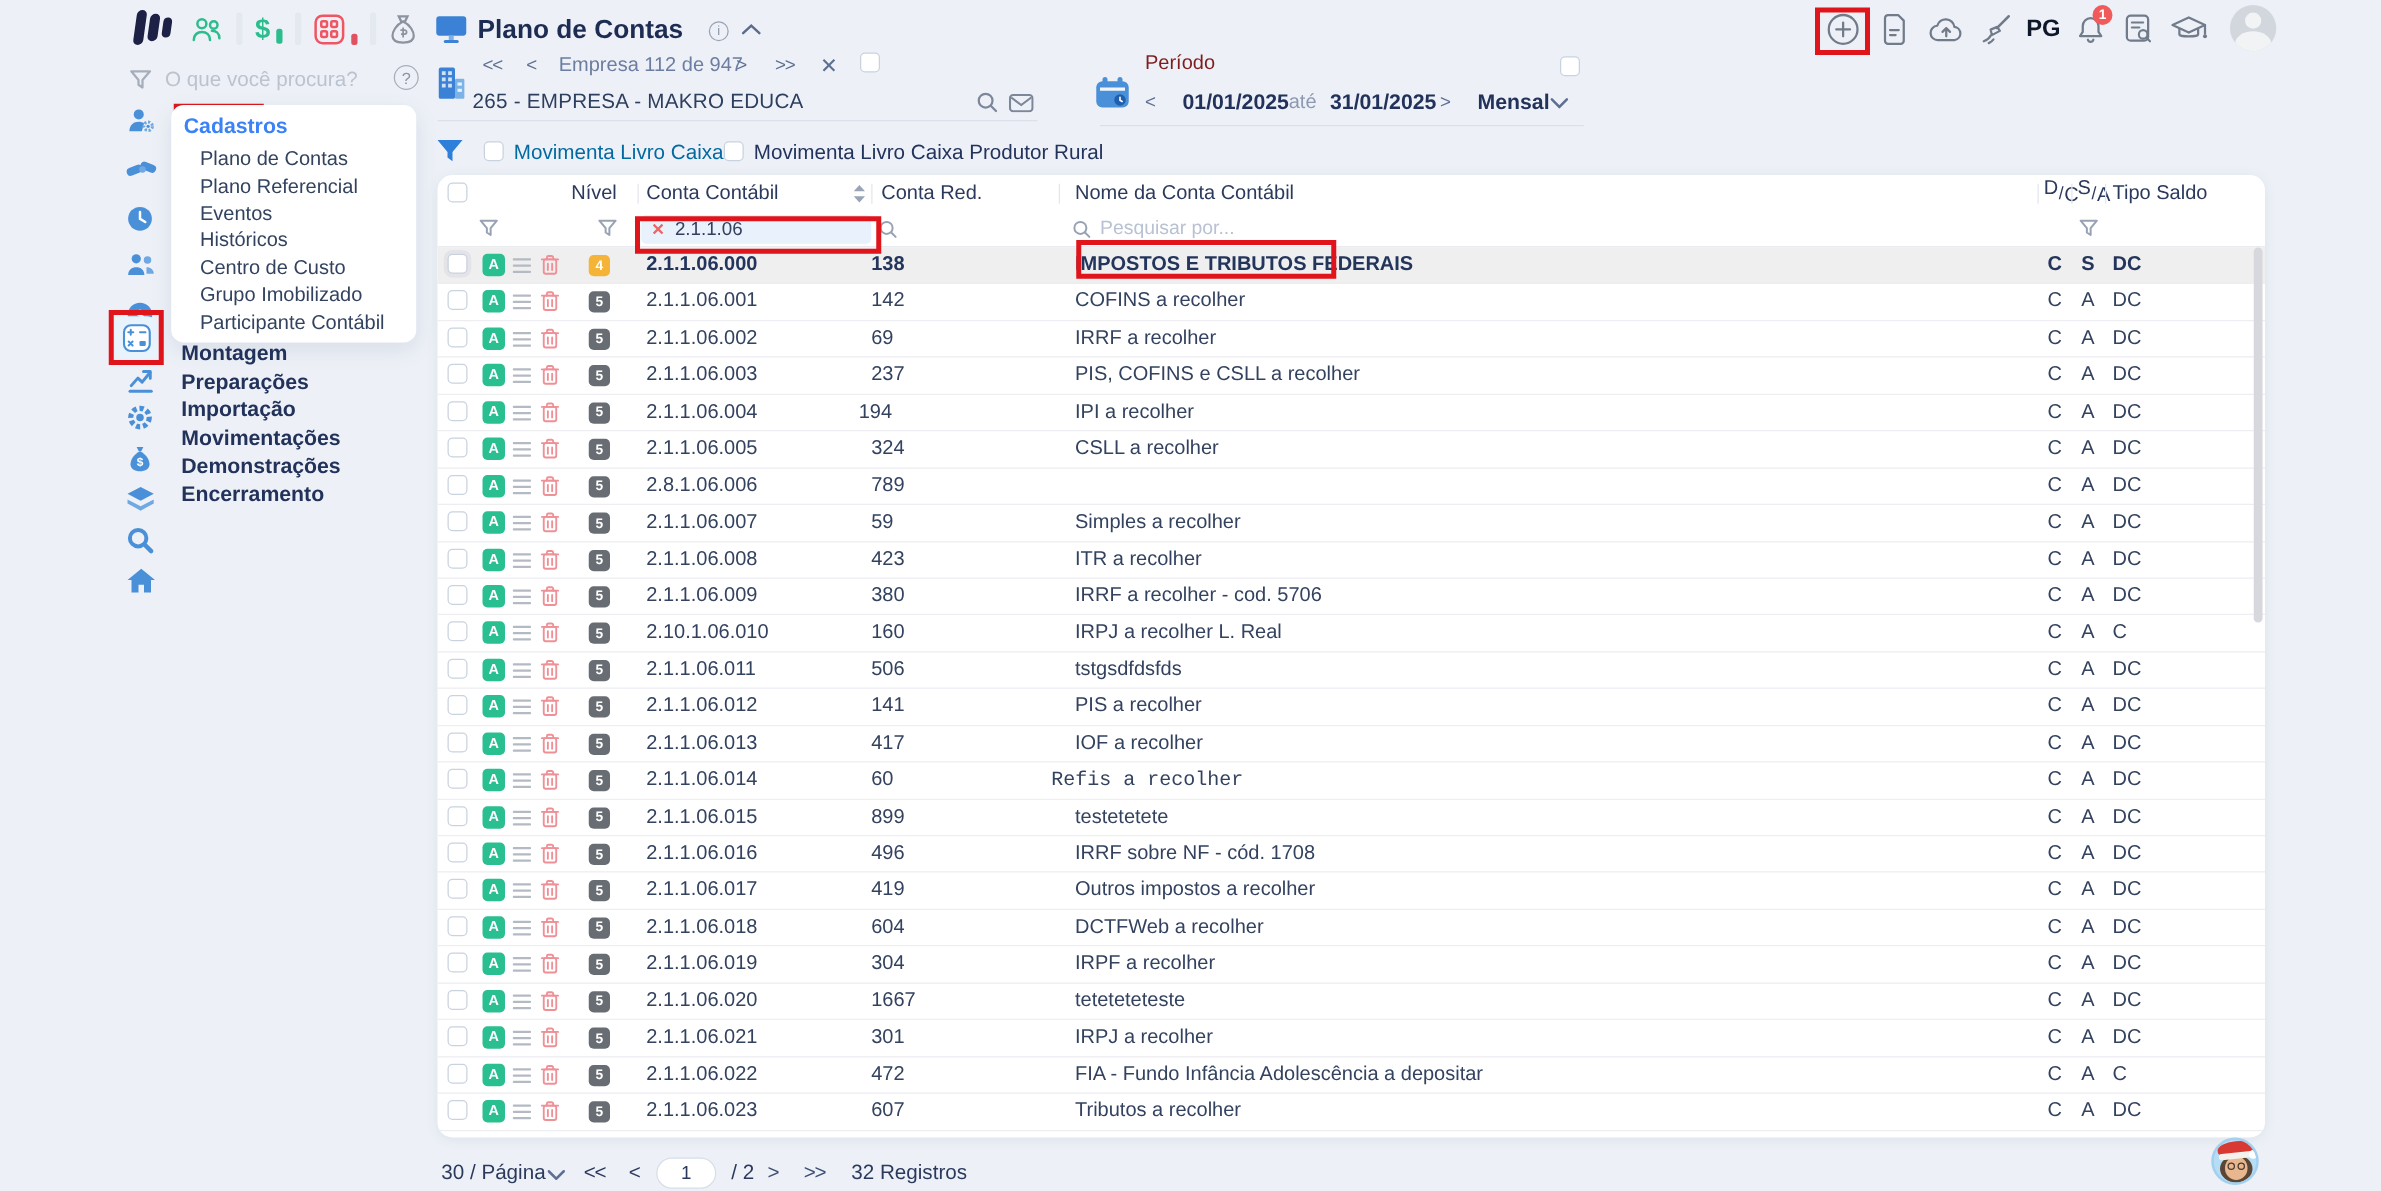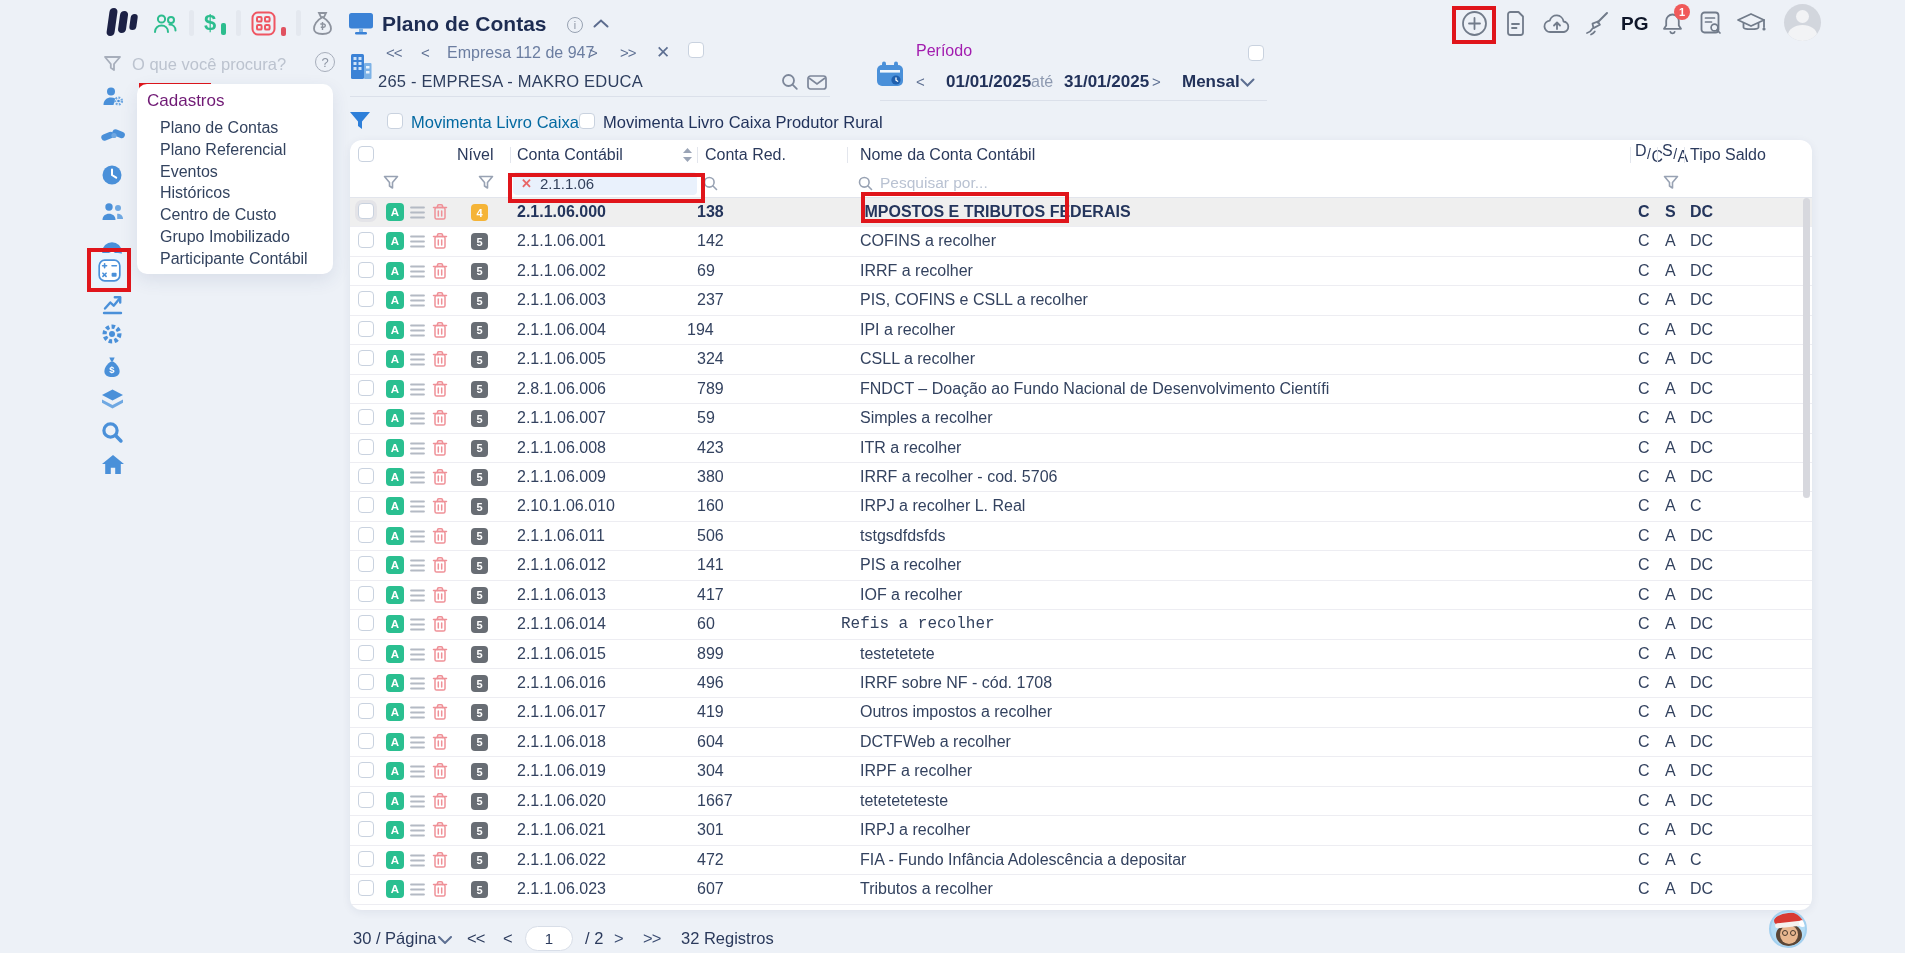--- a/index.html
+++ b/index.html
@@ -298,7 +298,7 @@
       <path d="M20 17.8v2.4l1.7 1" stroke="#fff" stroke-width="1.3" fill="none" stroke-linecap="round"></path>
     </svg>
   </span>
-  <span class="abs" style="left:916px;top:42px;font-size:16px;color:#a21caf;">Período</span>
+  <span class="abs" style="left:916px;top:42px;font-size:16px;color:#7f1d1d;">Período</span>
   <span class="abs nav-sym" style="left:916px;top:73px;">&lt;</span>
   <span class="abs" style="left:946px;top:72px;font-size:17px;font-weight:600;color:#22325a;">01/01/2025</span>
   <span class="abs" style="left:1031px;top:73px;font-size:16px;color:#8d99b0;">até</span>

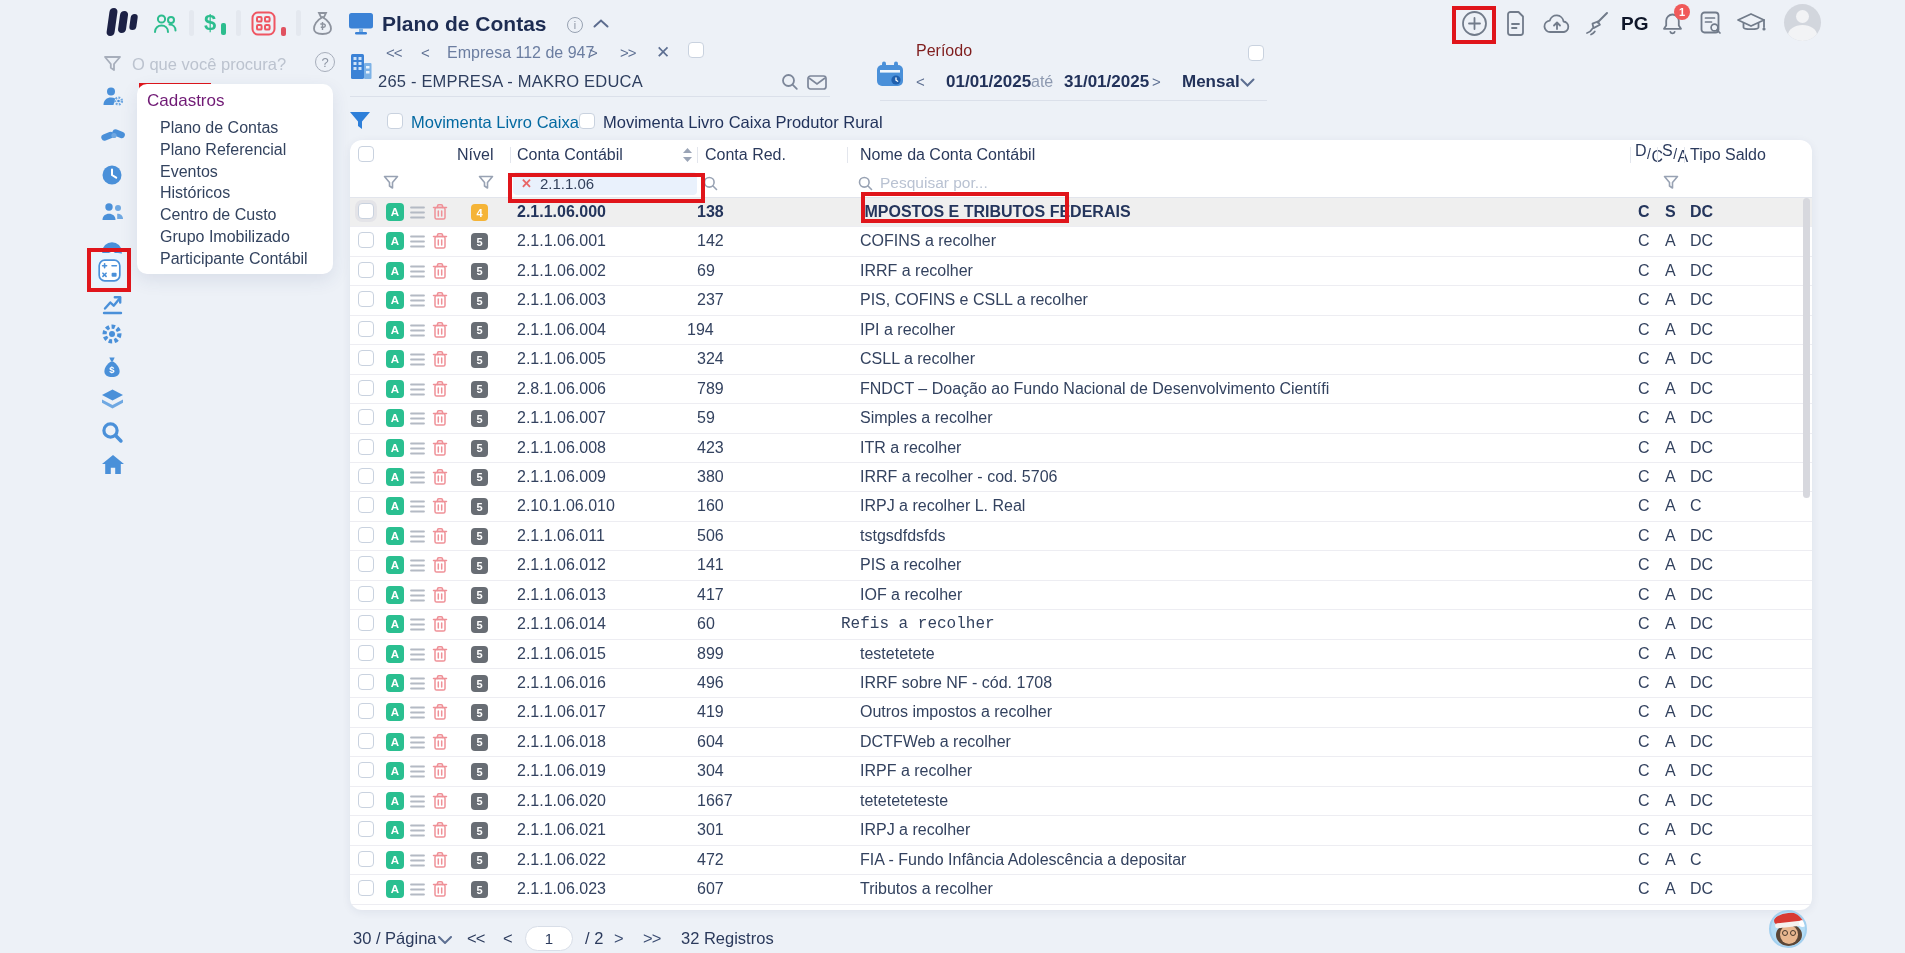--- a/index.html
+++ b/index.html
@@ -16,7 +16,7 @@
   
   .popup{position:absolute;left:137px;top:84px;width:196px;height:190px;background:#fff;border-radius:10px;
          box-shadow:0 6px 18px rgba(40,60,110,.10);z-index:3;}
-  .popup .ptitle{margin:6px 0 0 10px;font-size:17px;font-weight:400;color:#701a75;line-height:22px;}
+  .popup .ptitle{margin:6px 0 0 10px;font-size:17px;font-weight:700;color:#3b82f6;line-height:22px;}
   .popup ul{list-style:none;margin:5px 0 0 23px;padding:0;}
   .popup li{font-size:16px;color:#33435f;line-height:21.8px;cursor:pointer;}
   .sections{position:absolute;left:145px;top:272px;list-style:none;margin:0;padding:0;z-index:2;}

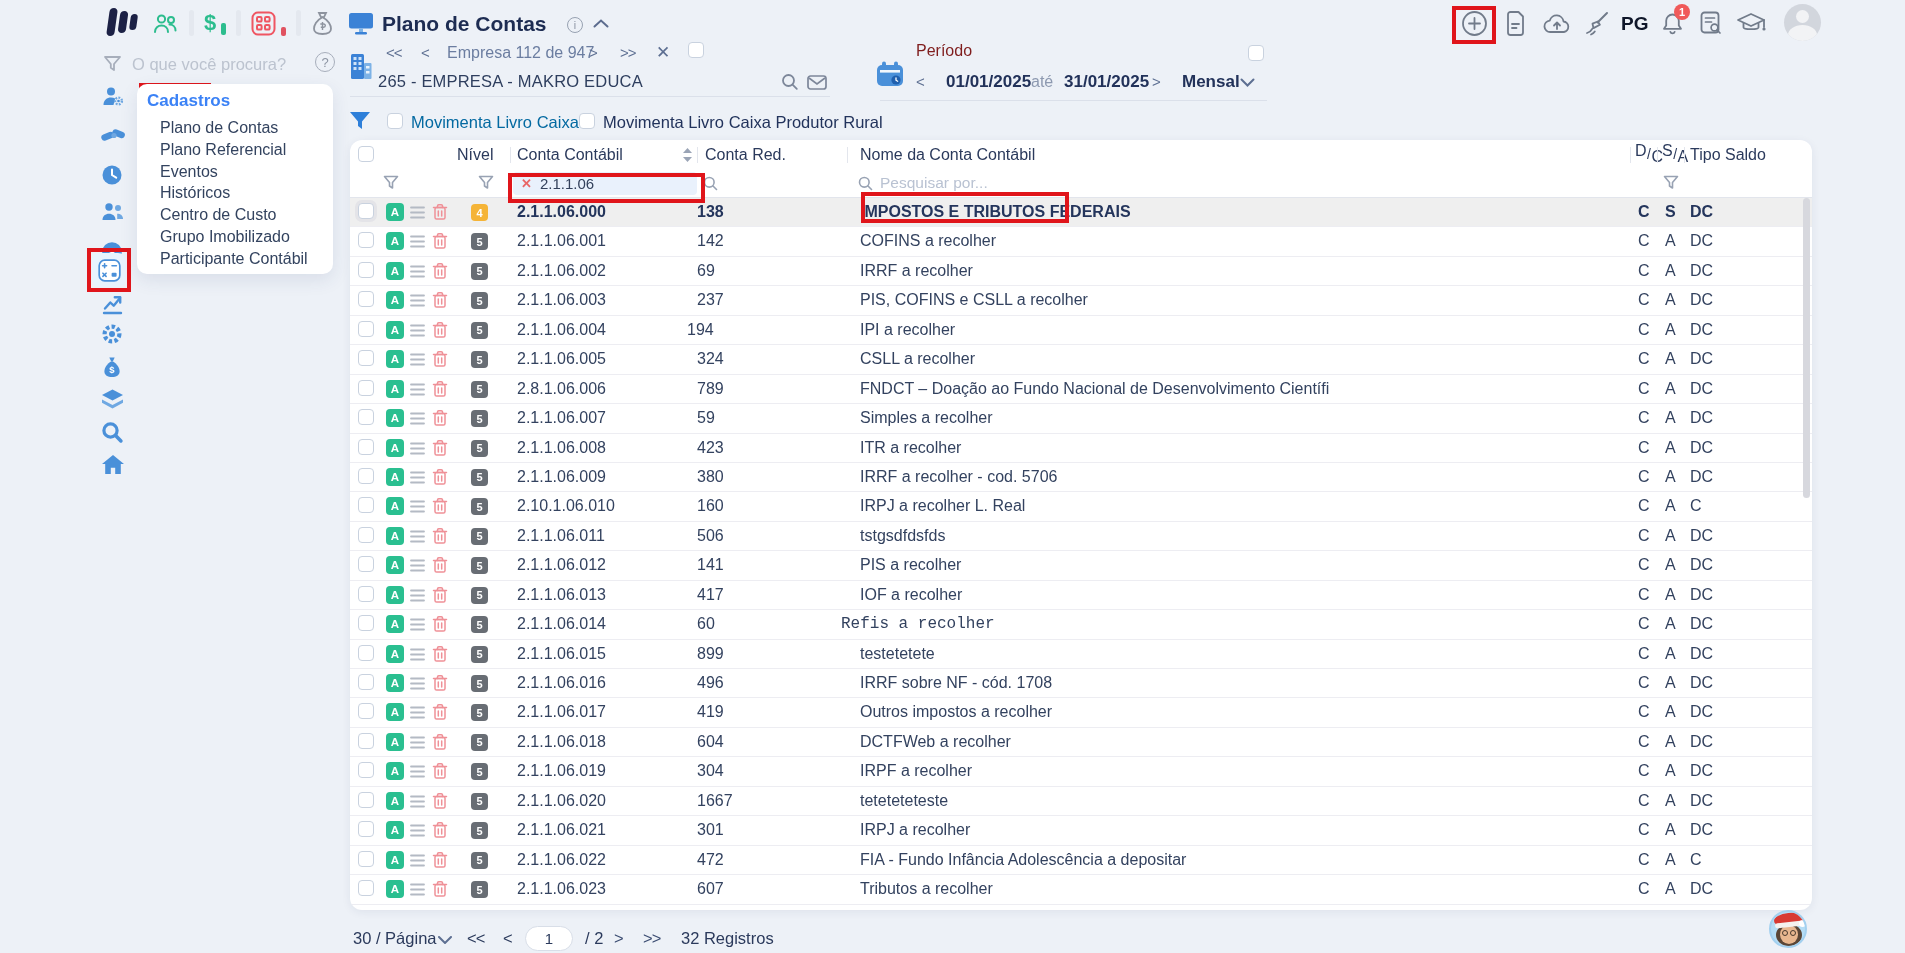--- a/index.html
+++ b/index.html
@@ -233,6 +233,14 @@
       <li>Participante Contábil</li>
     </ul>
   </div>
+  <ul class="sections">
+    <li>Montagem</li>
+    <li>Preparações</li>
+    <li>Importação</li>
+    <li>Movimentações</li>
+    <li>Demonstrações</li>
+    <li>Encerramento</li>
+  </ul>
 
   <span class="abs" style="left:348px;top:12px;">
     <svg width="26" height="24" viewBox="0 0 26 24">

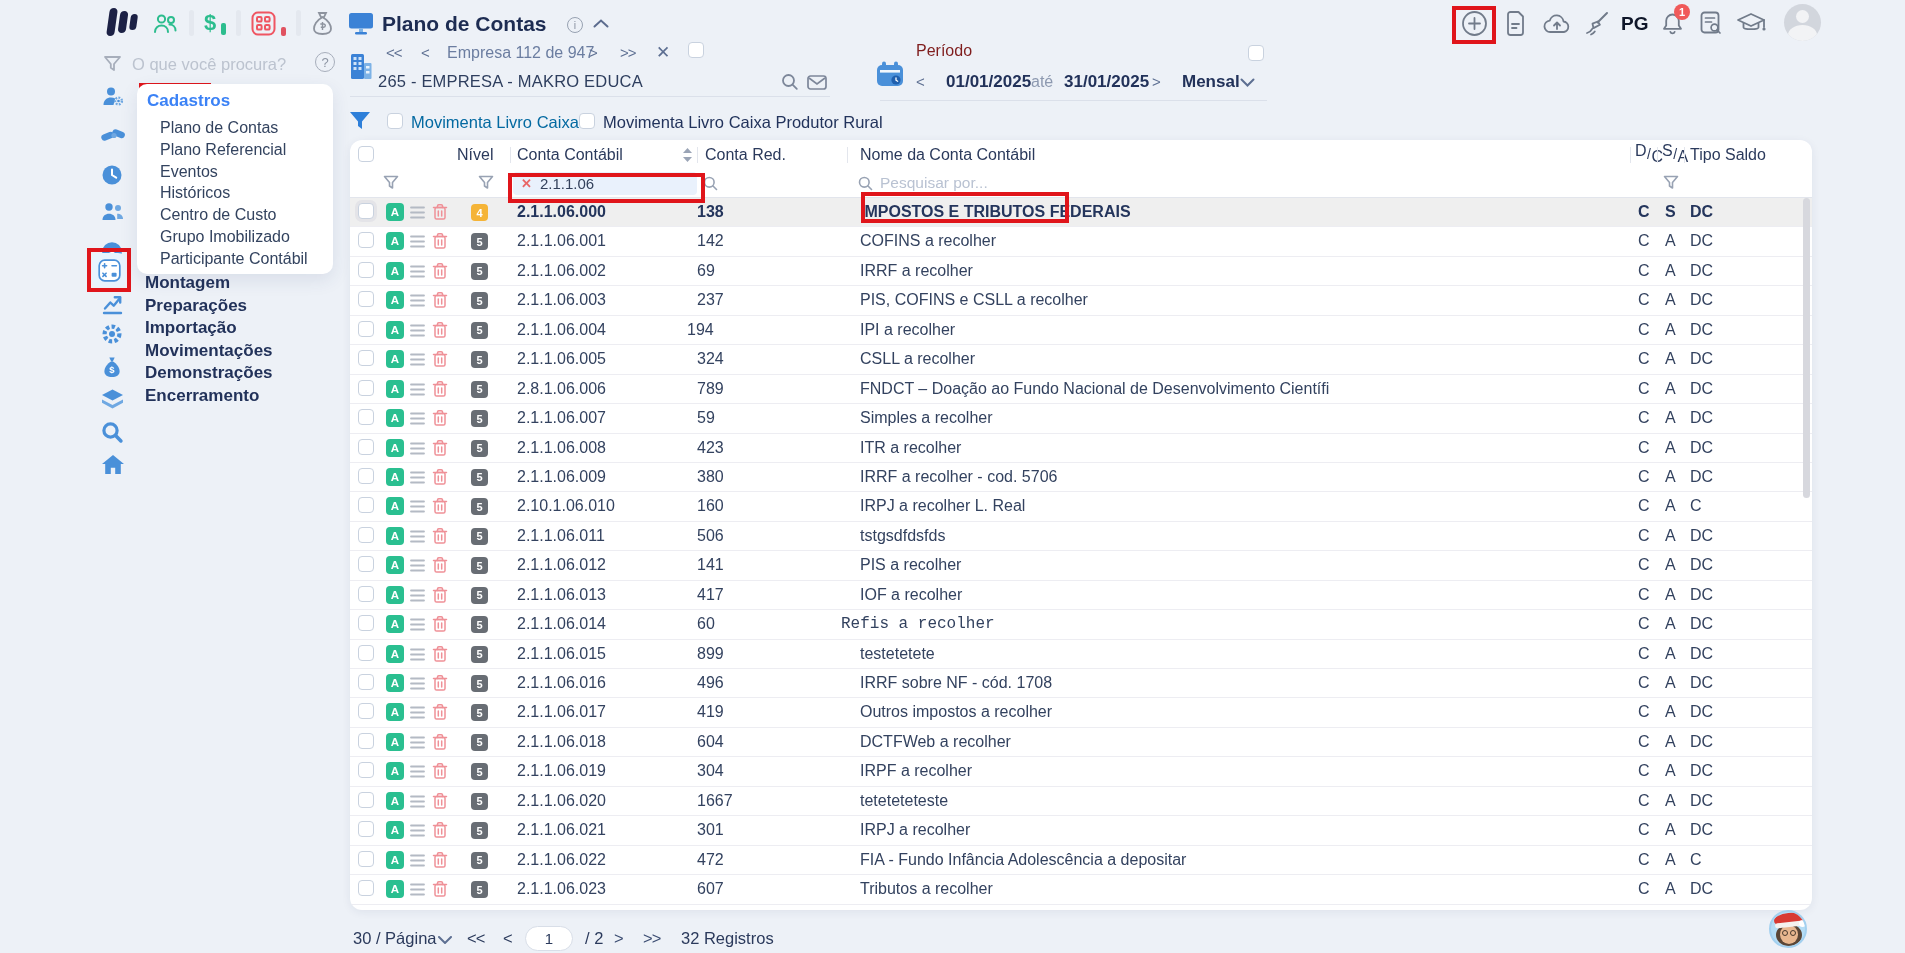--- a/index.html
+++ b/index.html
@@ -638,7 +638,6 @@
       <span class="lvl lvl5">5</span>
       <span class="cell" style="left:167px;">2.8.1.06.006</span>
       <span class="cell" style="left:347px;">789</span>
-      <span class="cell" style="left:510px;">FNDCT – Doação ao Fundo Nacional de Desenvolvimento Científi</span>
       <span class="cell" style="left:1288px;">C</span>
       <span class="cell" style="left:1315px;">A</span>
       <span class="cell" style="left:1340px;">DC</span>

